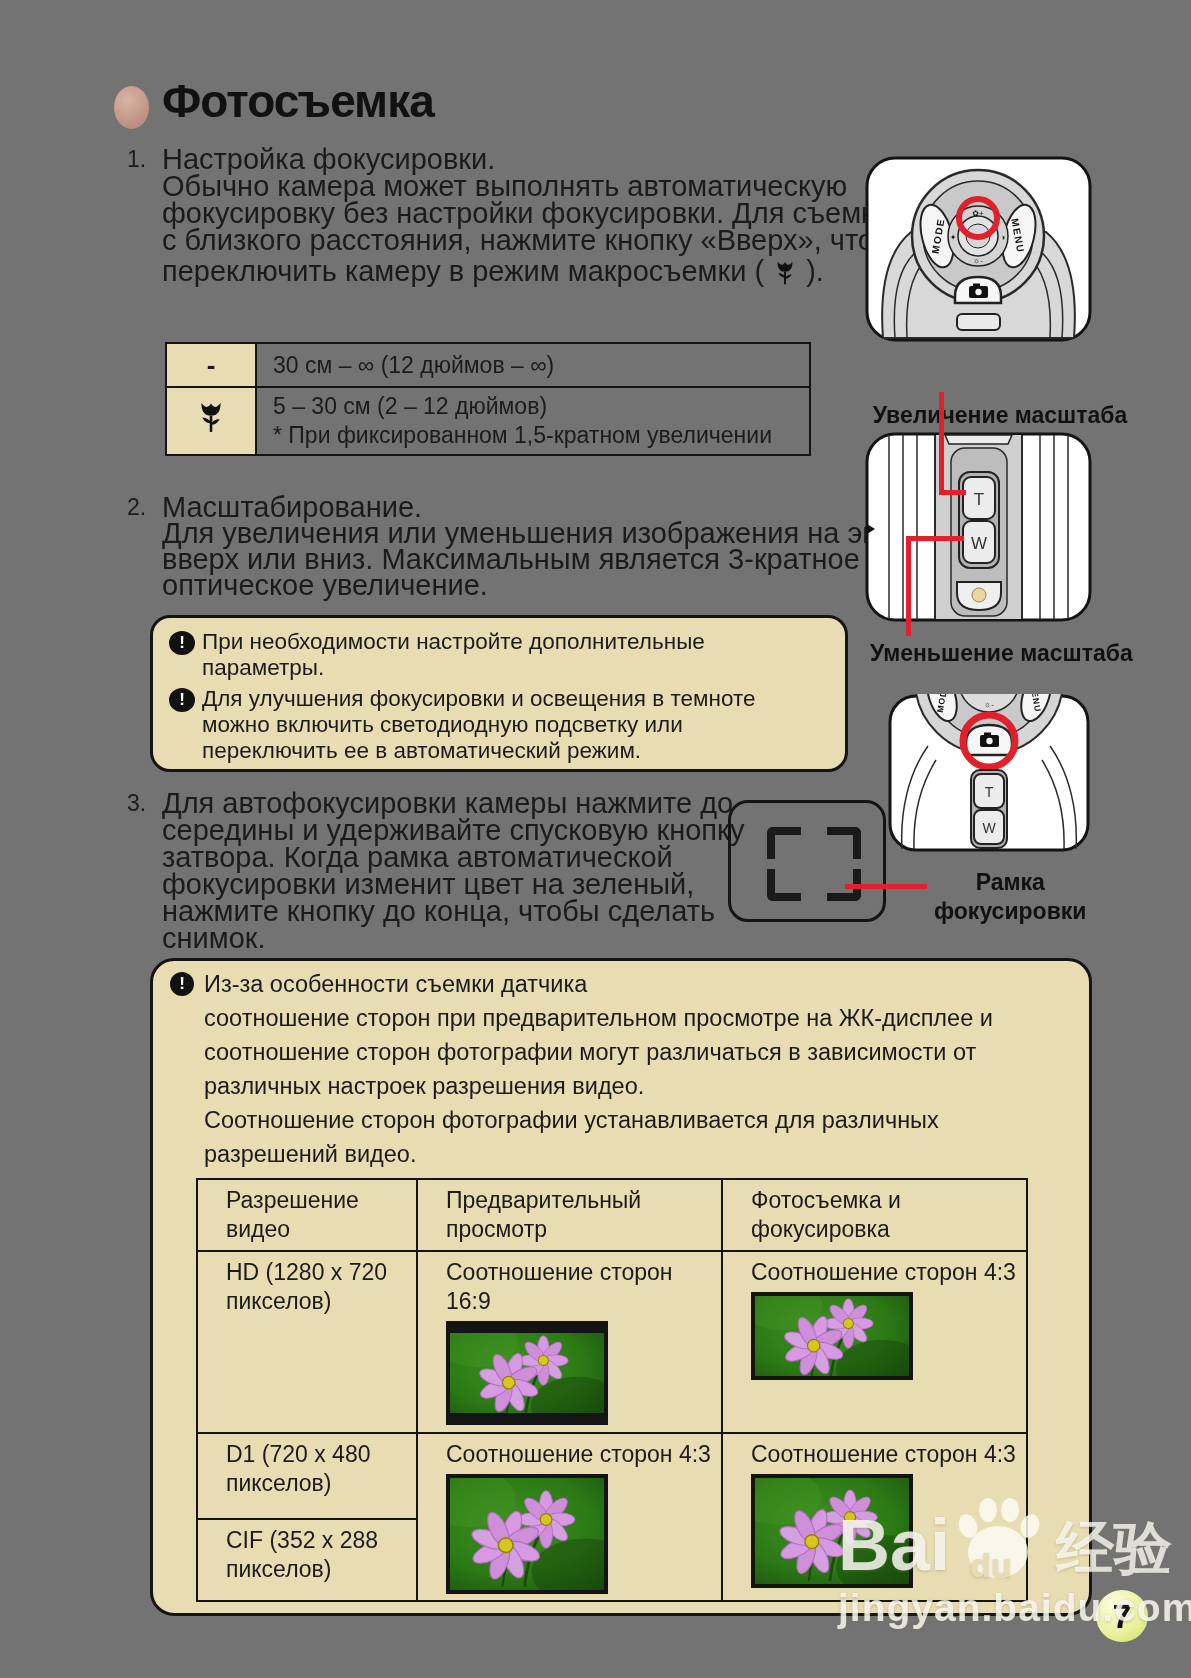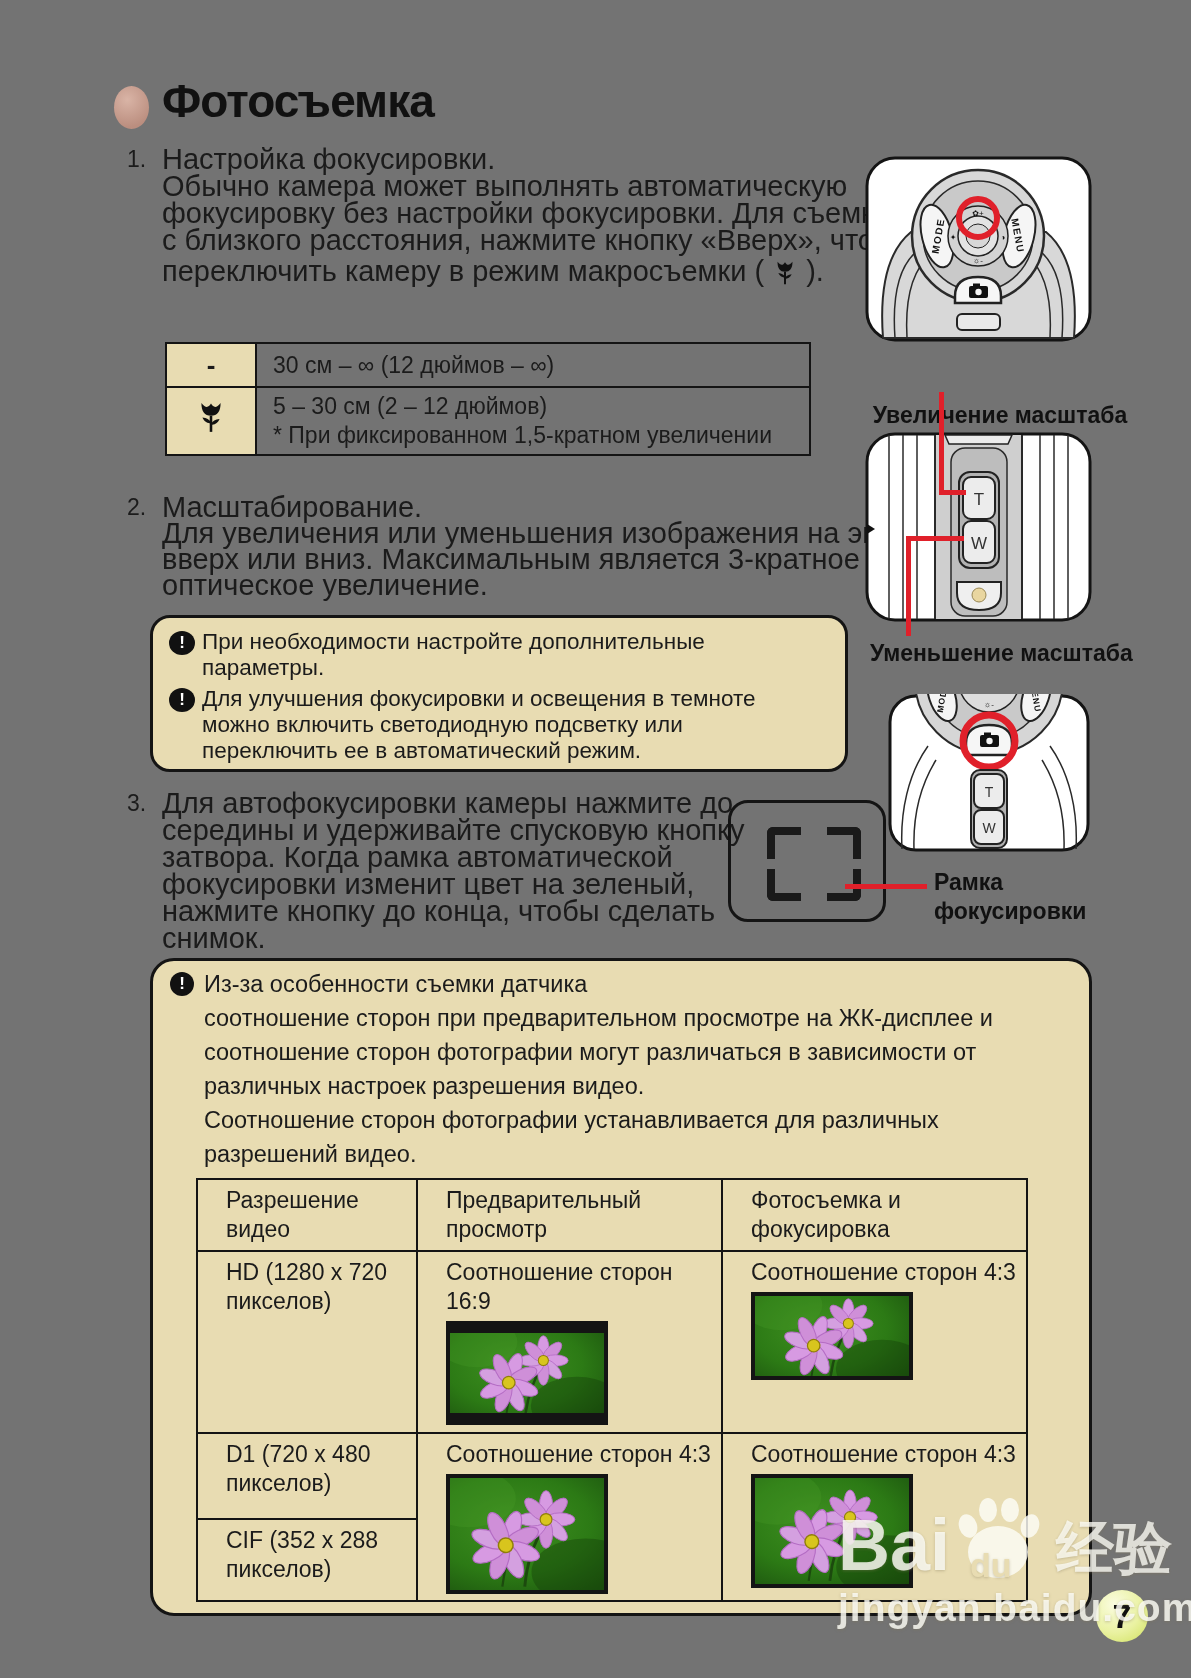--- a/index.html
+++ b/index.html
@@ -44,7 +44,7 @@
   
   .red{background:#e0202a;z-index:5;}
 
-  .callout{font-size:23px;font-weight:bold;color:#111;}
+  .callout{font-size:23px;font-weight:bold;color:#111;text-align:center;}
 
   
   .nb2{left:150px;top:958px;width:942px;height:658px;border-radius:24px;border-width:3.5px;}

